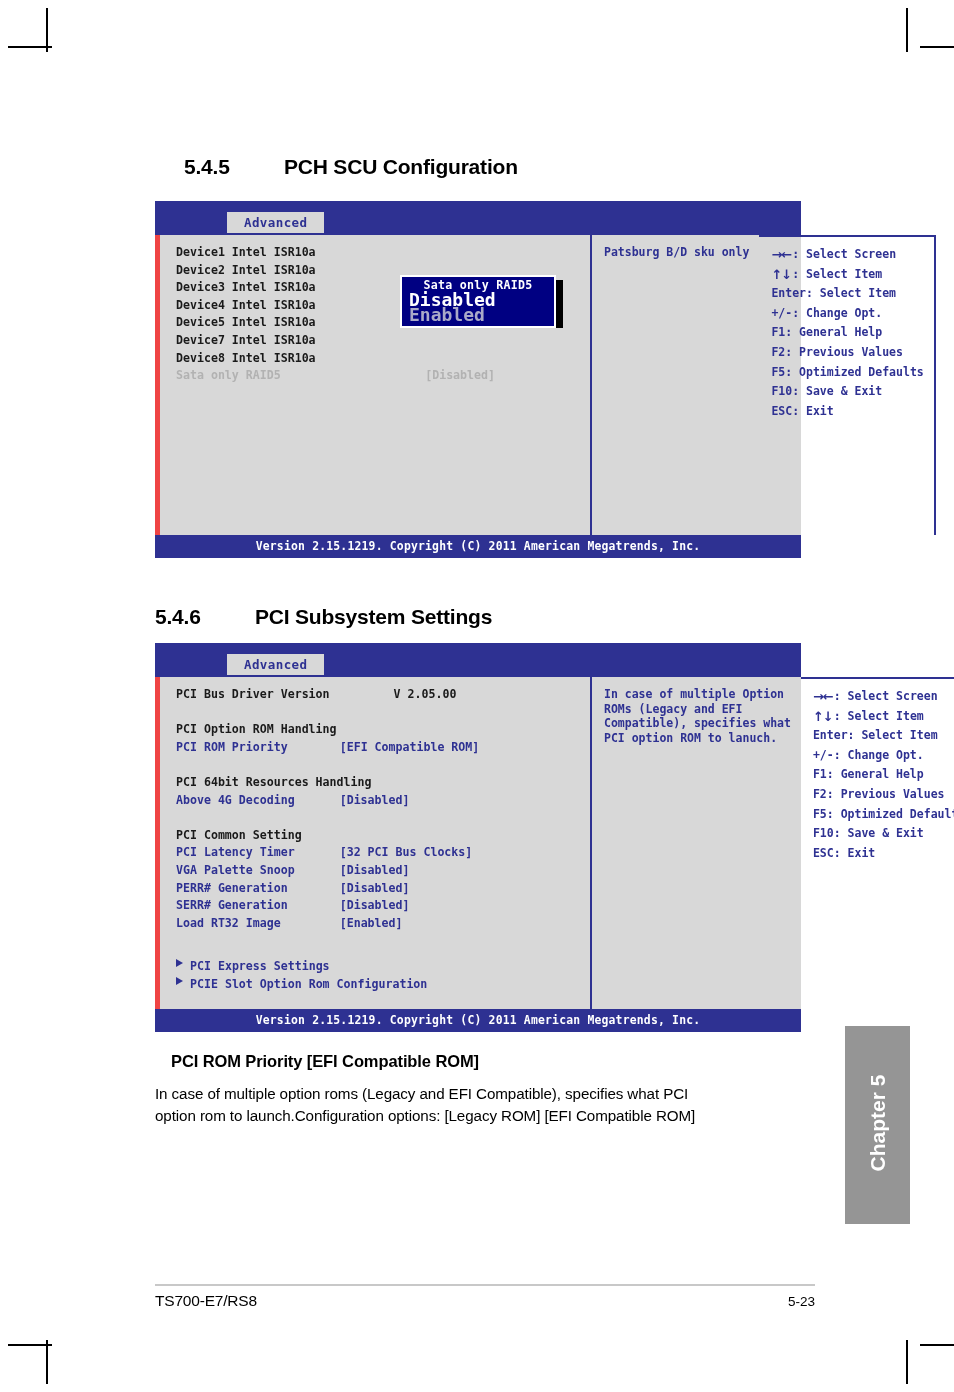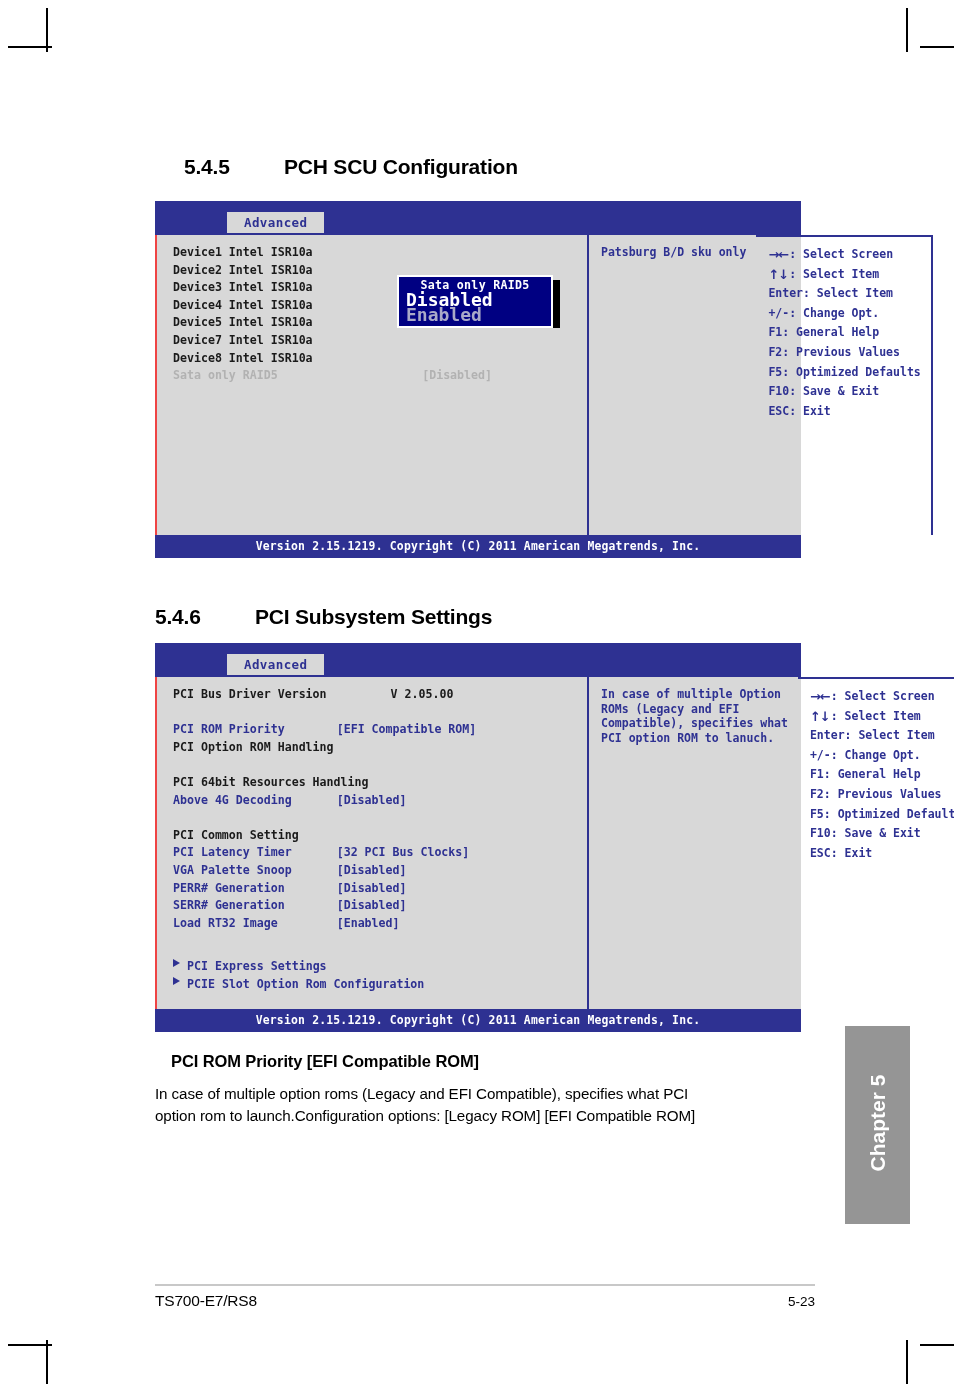--- a/index.html
+++ b/index.html
@@ -73,7 +73,7 @@
   }
   .bios-left {
     flex: 0 0 430px;
-    border-left: 2px solid #ef4444;
+    border-left: 5px solid #ef4444;
     border-right: 2px solid #2e3192;
     padding: 9px 0 9px 0;
     position: relative;

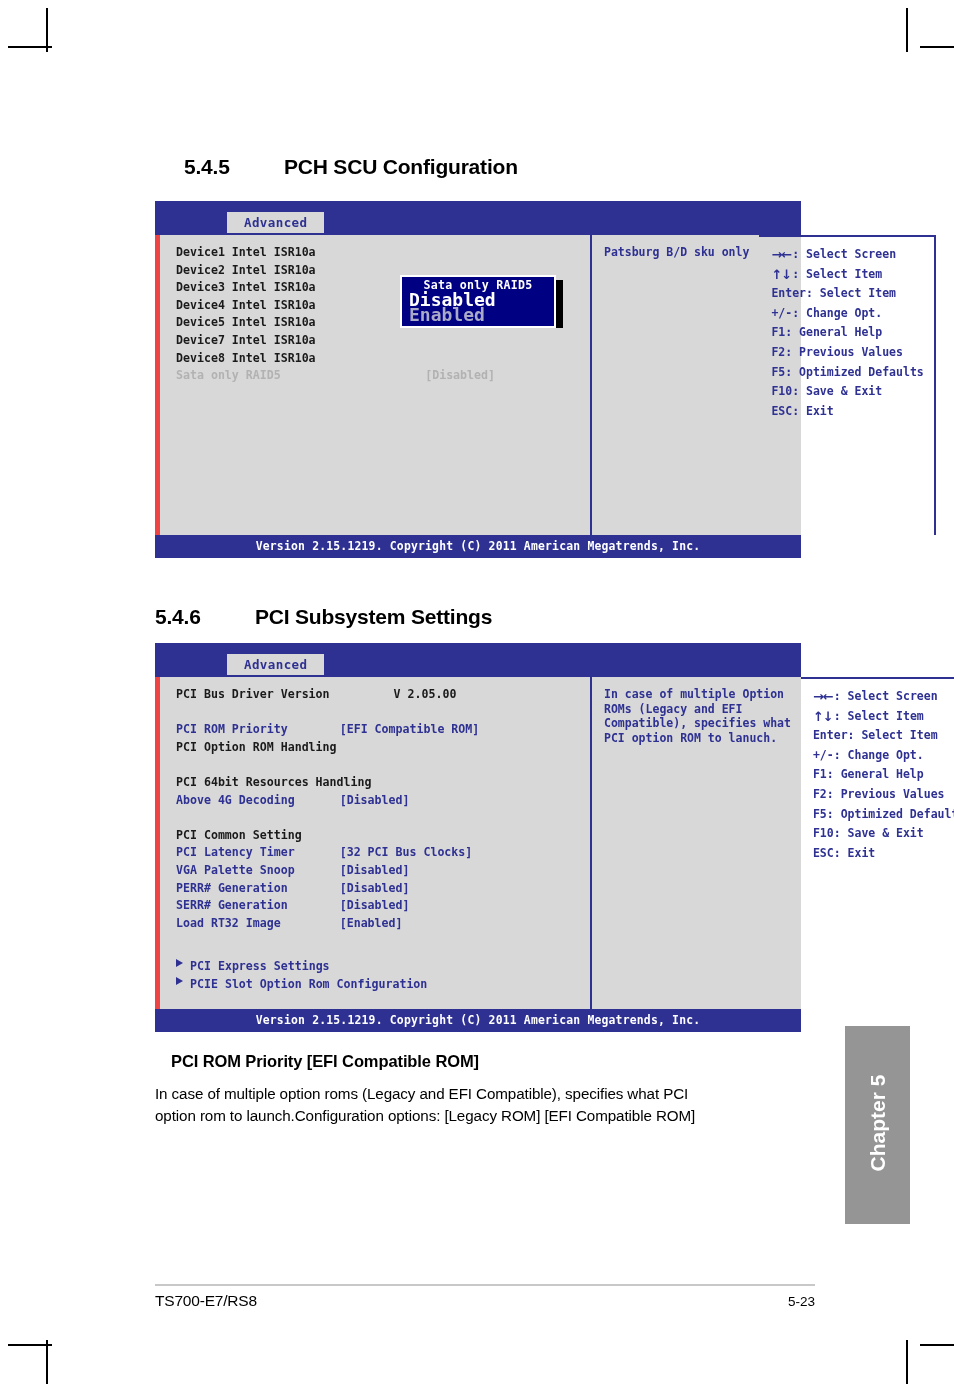--- a/index.html
+++ b/index.html
@@ -364,12 +364,12 @@
           <span class="val" style="padding-left:64px;">V 2.05.00</span>
         </div>
         <div class="spacer"></div>
+        <div class="row black">
+          <span class="lbl">PCI Option ROM Handling</span>
+        </div>
         <div class="row blue">
           <span class="lbl">PCI ROM Priority</span>
           <span class="val" style="padding-left:52px;">[EFI Compatible ROM]</span>
-        </div>
-        <div class="row black">
-          <span class="lbl">PCI Option ROM Handling</span>
         </div>
         <div class="spacer"></div>
         <div class="row black">

